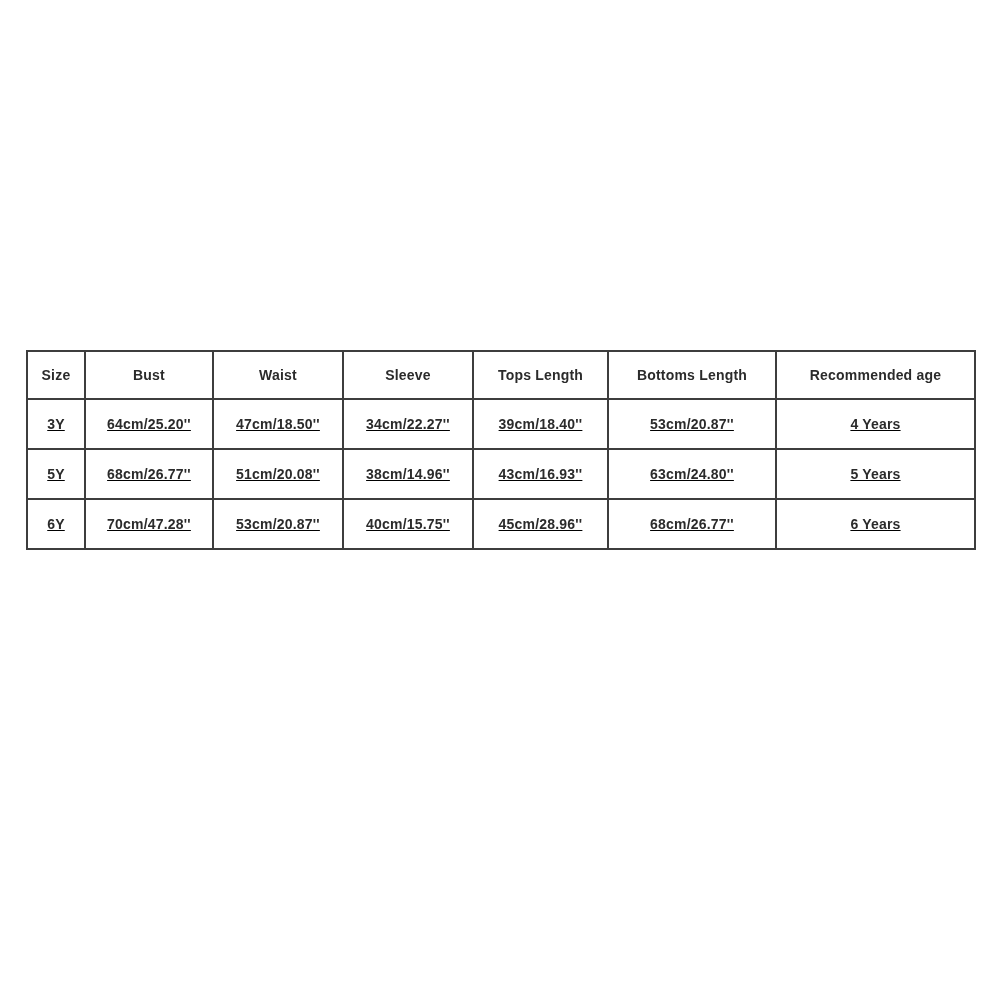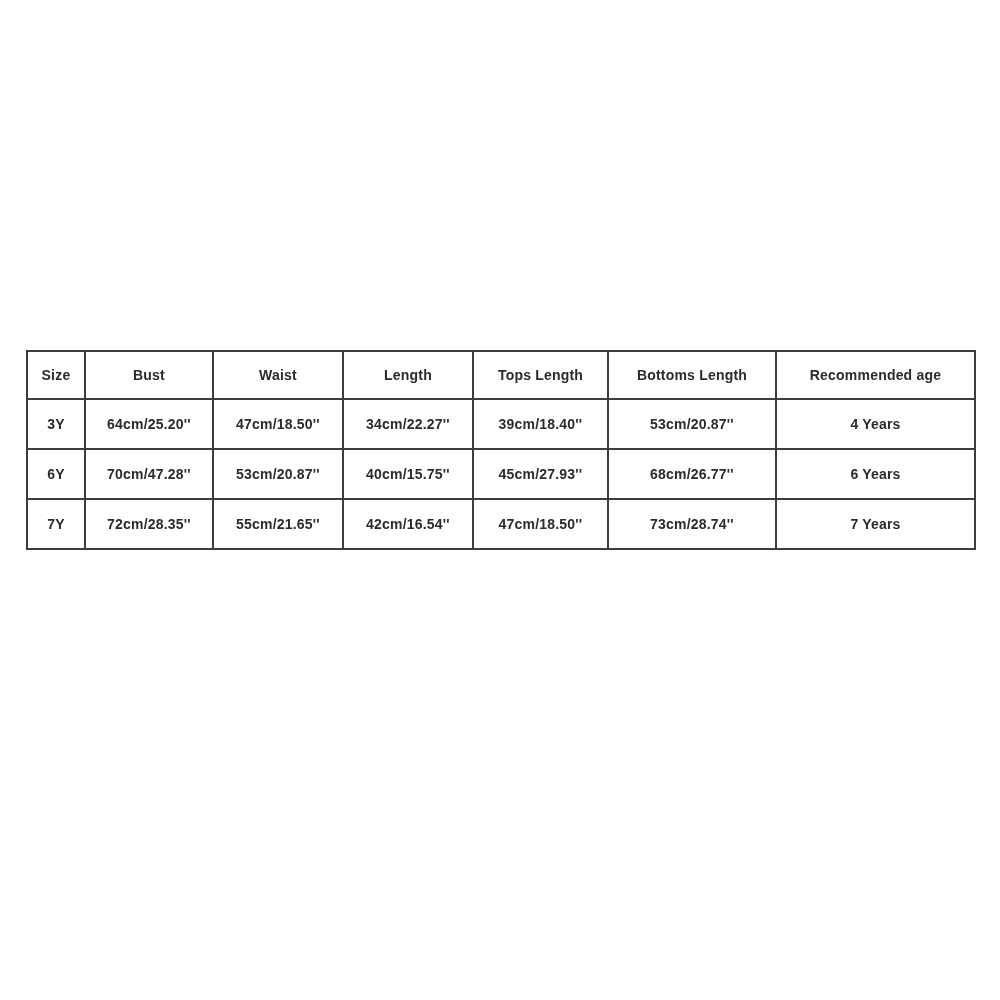--- a/index.html
+++ b/index.html
@@ -60,7 +60,7 @@
           <th>Size</th>
           <th>Bust</th>
           <th>Waist</th>
-          <th>Length</th>
+          <th>Sleeve</th>
           <th>Tops Length</th>
           <th>Bottoms Length</th>
           <th>Recommended age</th>

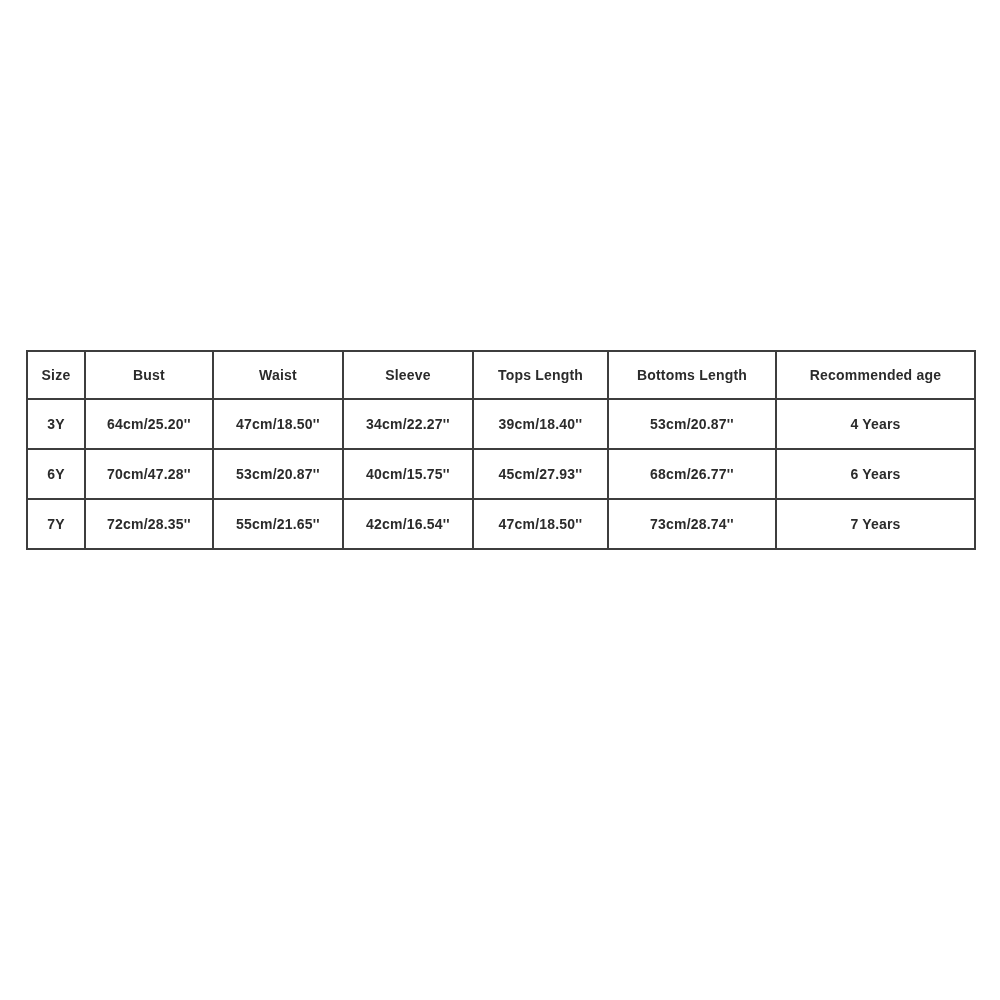--- a/index.html
+++ b/index.html
@@ -39,7 +39,7 @@
     white-space: nowrap;
   }
   table.size-chart thead tr { height: 48px; }
-  table.size-chart tbody tr { height: 50px; }
+  table.size-chart tbody tr { height: 50px; text-decoration: underline; }
 </style>
 </head>
 <body>

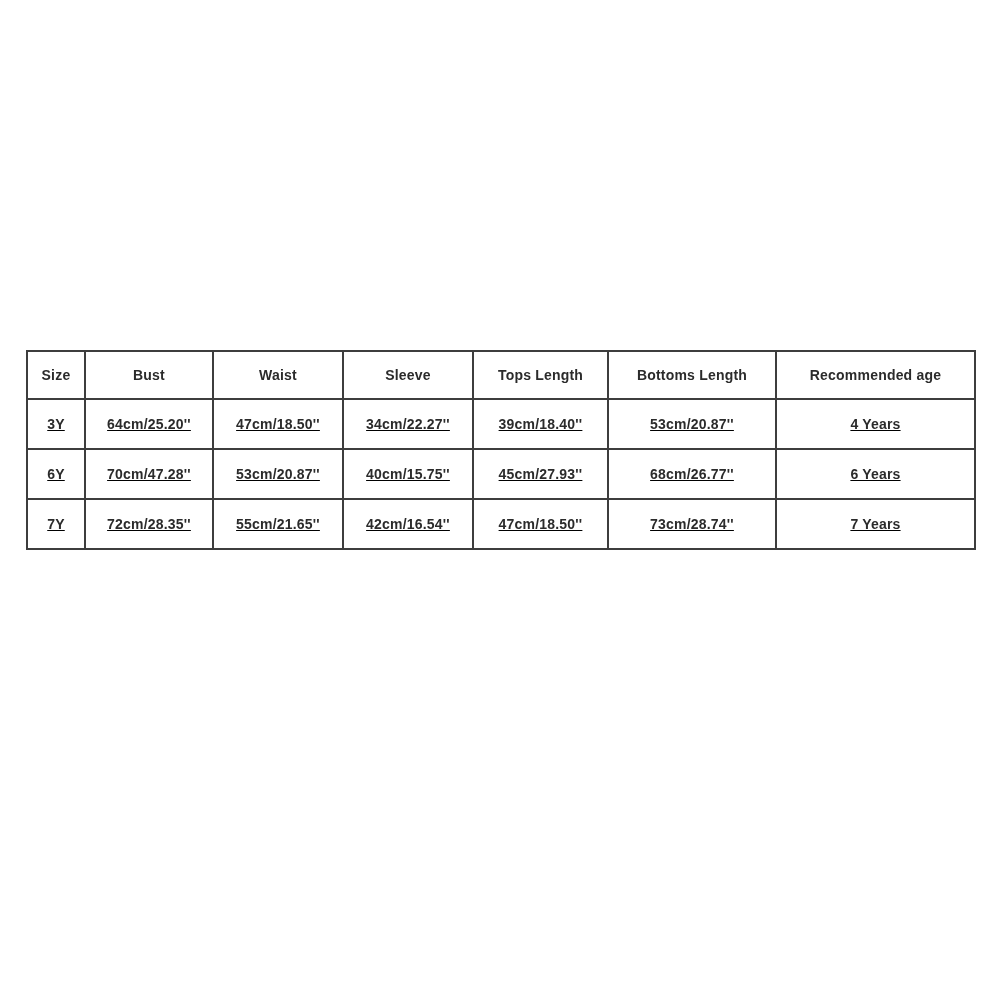--- a/index.html
+++ b/index.html
@@ -77,6 +77,15 @@
           <td>4 Years</td>
         </tr>
         <tr>
+          <td>5Y</td>
+          <td>68cm/26.77''</td>
+          <td>51cm/20.08''</td>
+          <td>38cm/14.96''</td>
+          <td>43cm/16.93''</td>
+          <td>63cm/24.80''</td>
+          <td>5 Years</td>
+        </tr>
+        <tr>
           <td>6Y</td>
           <td>70cm/47.28''</td>
           <td>53cm/20.87''</td>

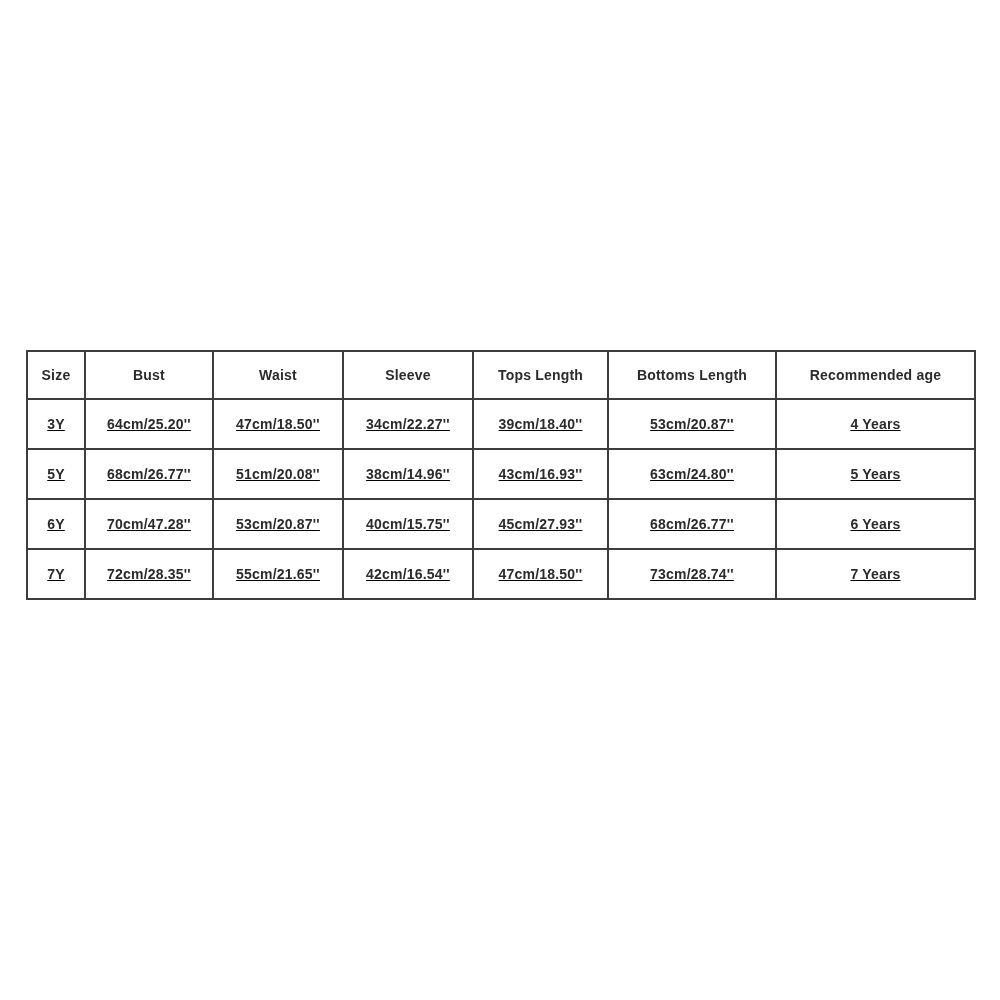--- a/index.html
+++ b/index.html
@@ -90,7 +90,7 @@
           <td>70cm/47.28''</td>
           <td>53cm/20.87''</td>
           <td>40cm/15.75''</td>
-          <td>45cm/27.93''</td>
+          <td>45cm/28.96''</td>
           <td>68cm/26.77''</td>
           <td>6 Years</td>
         </tr>

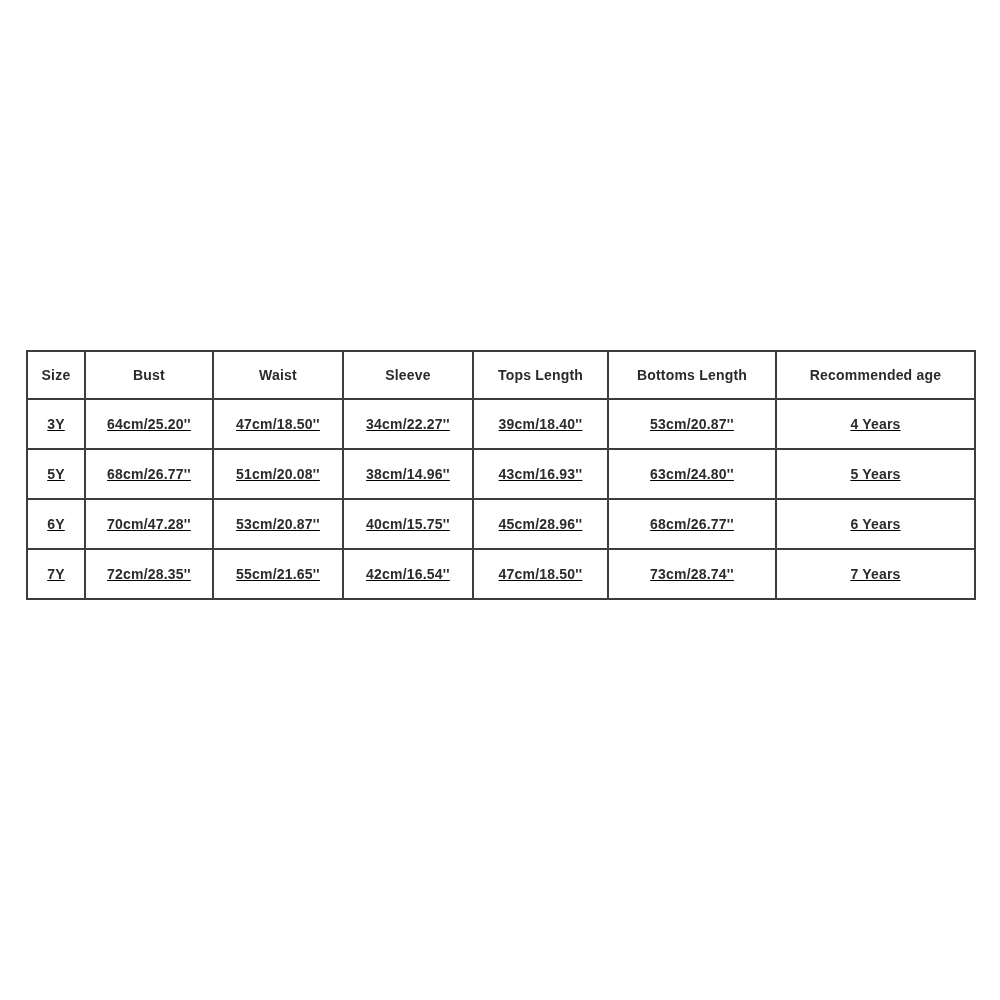--- a/index.html
+++ b/index.html
@@ -94,15 +94,6 @@
           <td>68cm/26.77''</td>
           <td>6 Years</td>
         </tr>
-        <tr>
-          <td>7Y</td>
-          <td>72cm/28.35''</td>
-          <td>55cm/21.65''</td>
-          <td>42cm/16.54''</td>
-          <td>47cm/18.50''</td>
-          <td>73cm/28.74''</td>
-          <td>7 Years</td>
-        </tr>
       </tbody>
   </table>
 </div>

